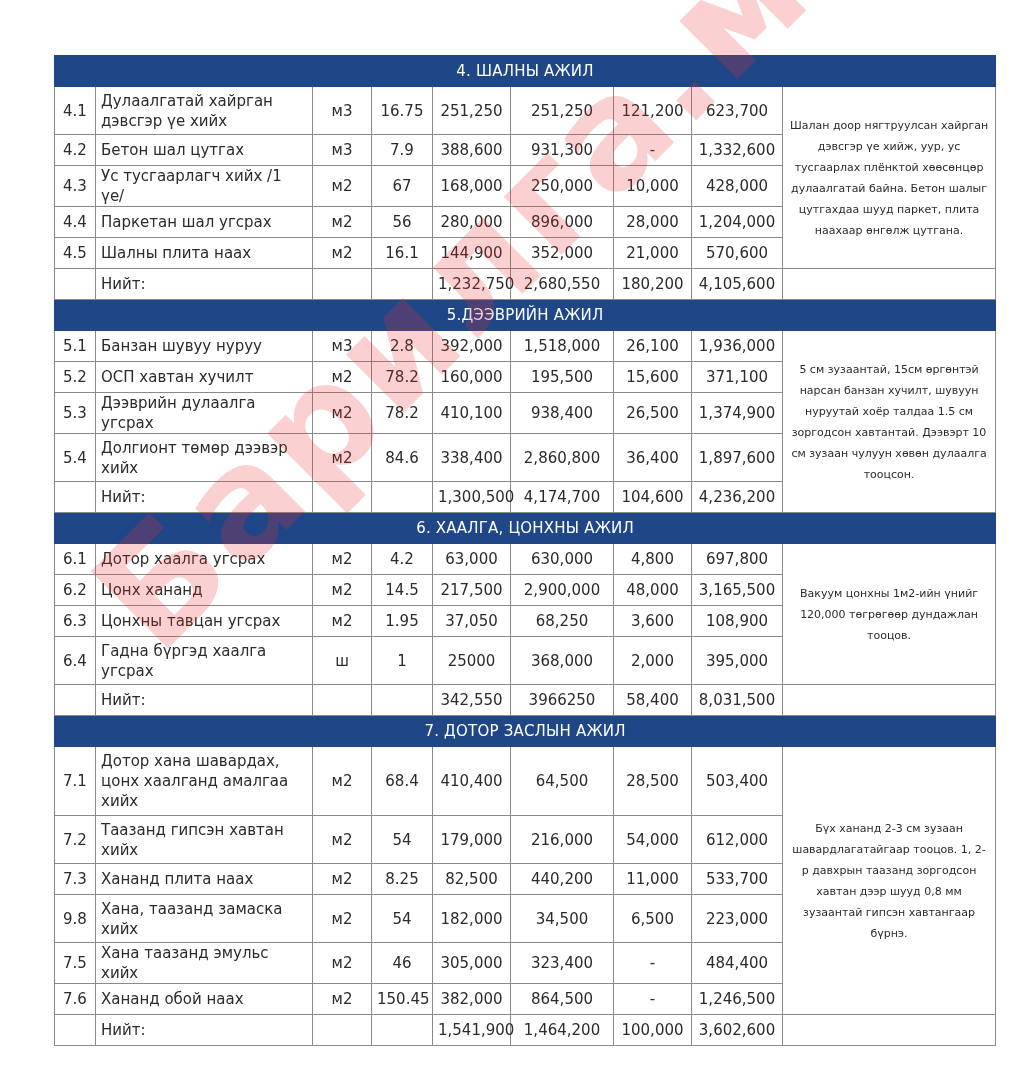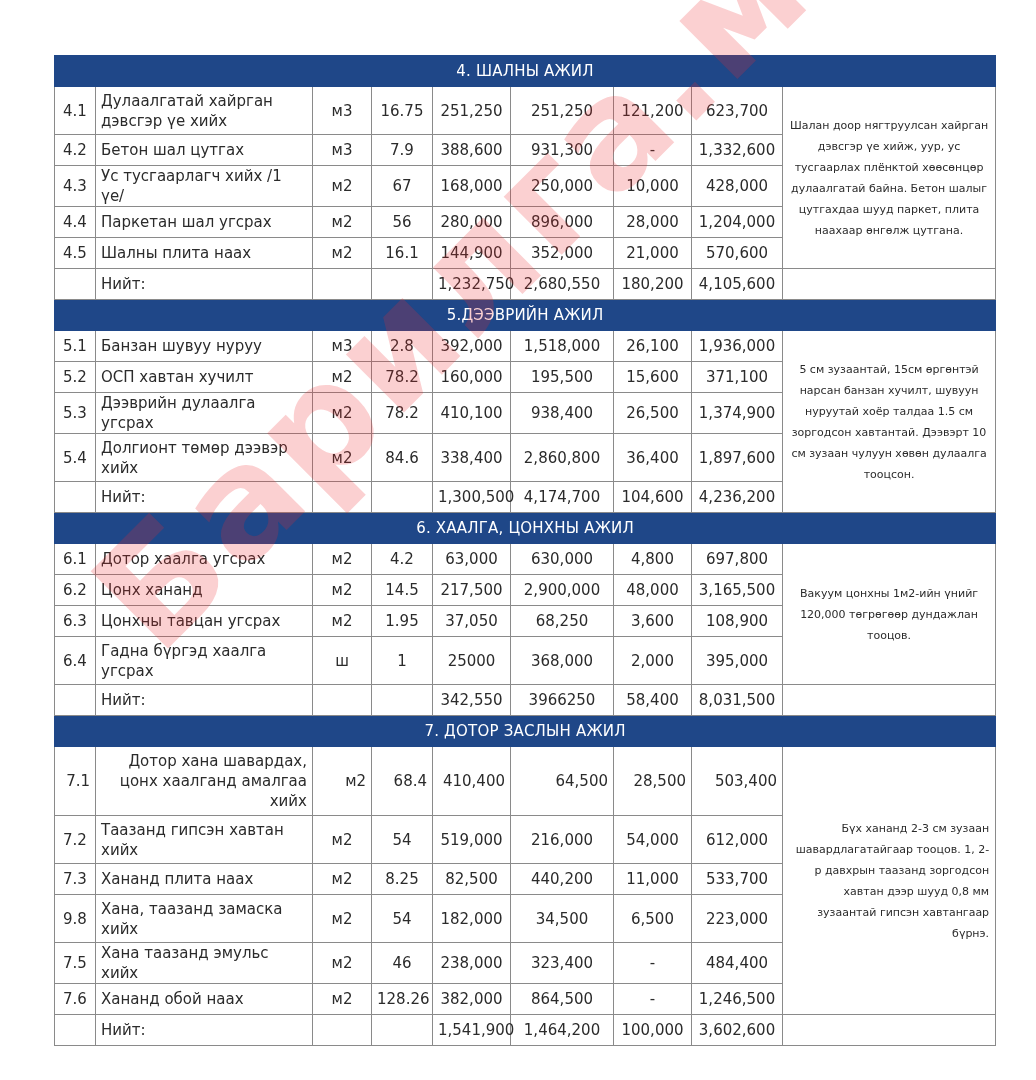--- a/index.html
+++ b/index.html
@@ -12,7 +12,7 @@
               border-color: #1f4788; font-size: 15px; letter-spacing: 0.2px; }
   tr.r1 td { height: 30px; }
   tr.r2 td { height: 47px; }
-  tr.r3 td { height: 68px; text-align: right; }
+  tr.r3 td { height: 68px; }
   td.no { text-align: center; }
   td.name { text-align: left; margin-top: 6px; }
   td.c { text-align: center; }

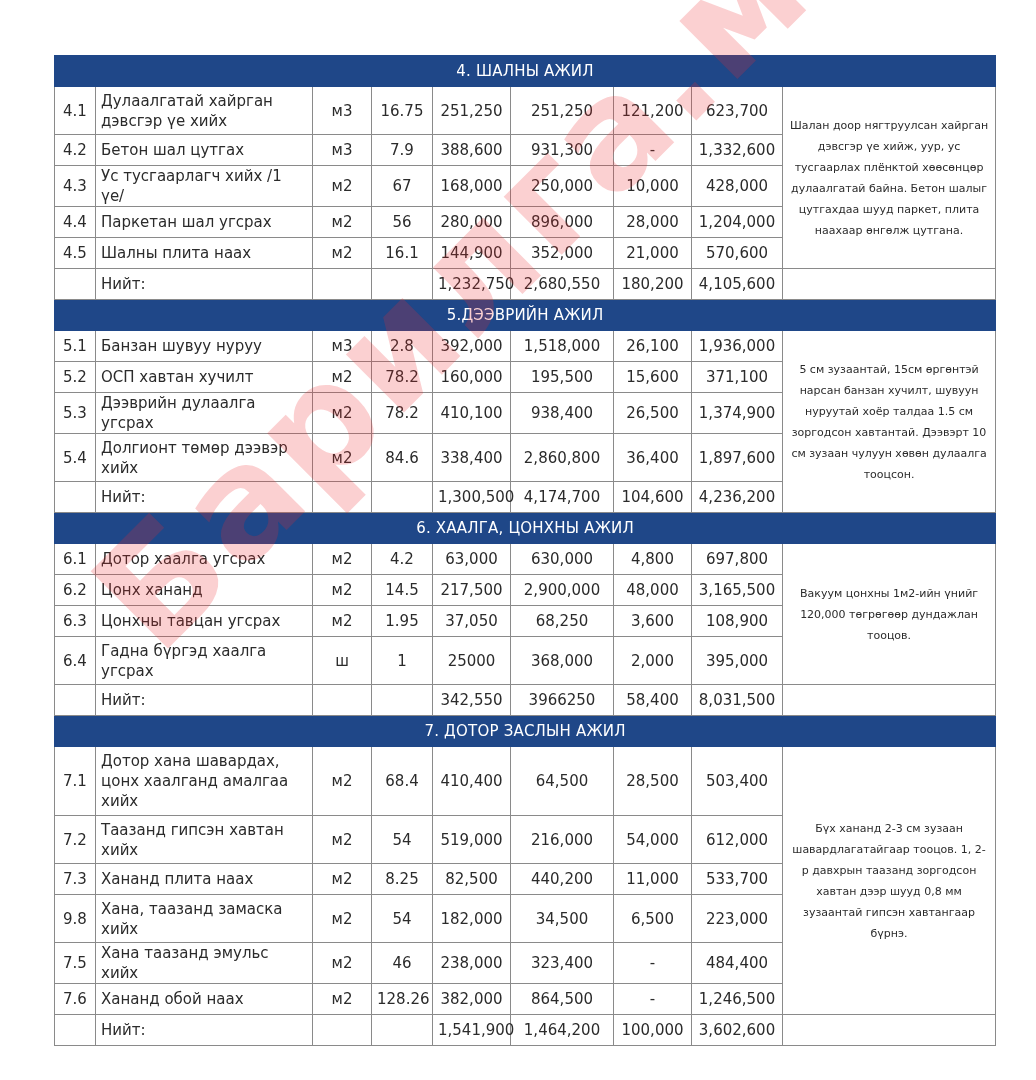--- a/index.html
+++ b/index.html
@@ -238,7 +238,7 @@
     <td class="name">Таазанд гипсэн хавтан хийх</td>
     <td class="c">м2</td>
     <td class="c">54</td>
-    <td class="c">519,000</td>
+    <td class="c">179,000</td>
     <td class="c">216,000</td>
     <td class="c">54,000</td>
     <td class="c">612,000</td>

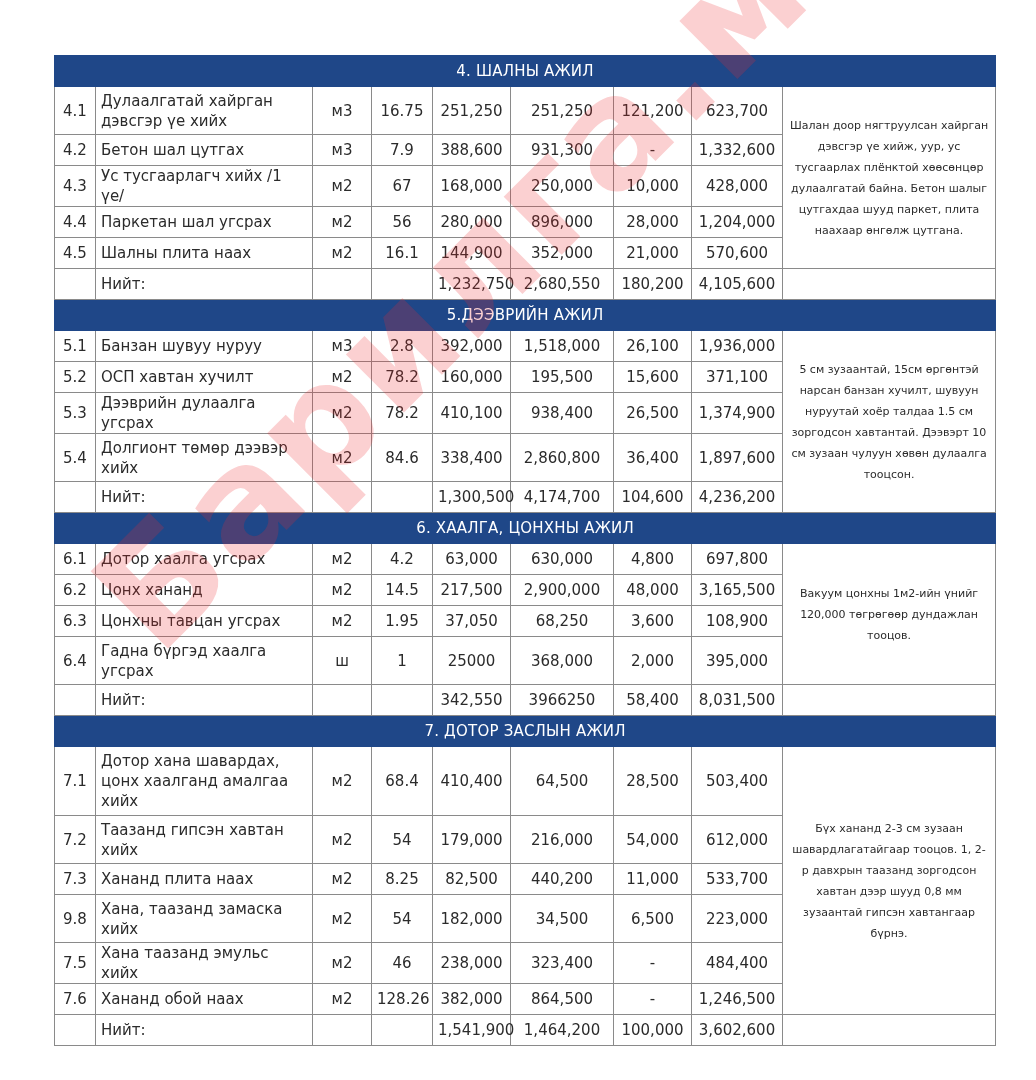--- a/index.html
+++ b/index.html
@@ -268,7 +268,7 @@
     <td class="name">Хана таазанд эмульс хийх</td>
     <td class="c">м2</td>
     <td class="c">46</td>
-    <td class="c">238,000</td>
+    <td class="c">305,000</td>
     <td class="c">323,400</td>
     <td class="c">-</td>
     <td class="c">484,400</td>

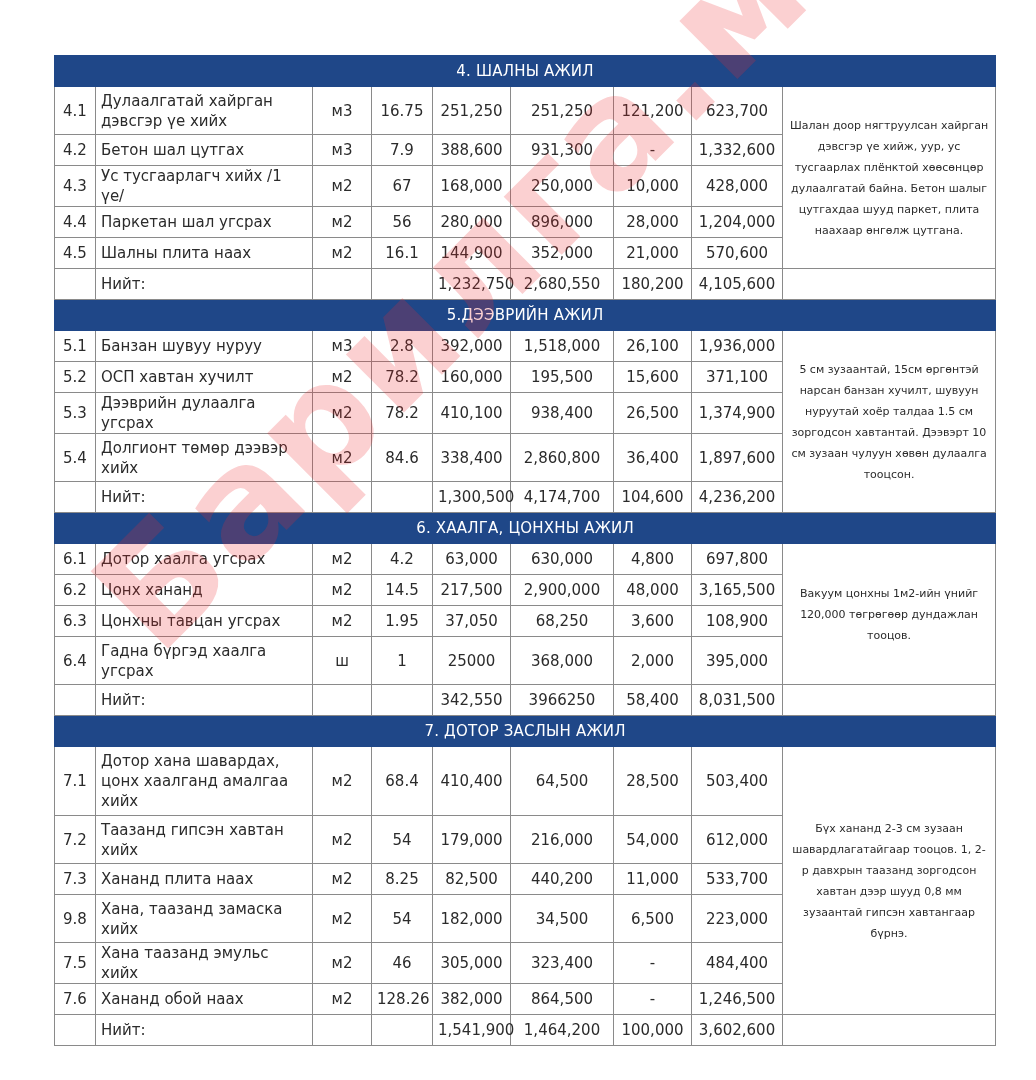--- a/index.html
+++ b/index.html
@@ -277,7 +277,7 @@
     <td class="no">7.6</td>
     <td class="name">Хананд обой наах</td>
     <td class="c">м2</td>
-    <td class="c">128.26</td>
+    <td class="c">150.45</td>
     <td class="c">382,000</td>
     <td class="c">864,500</td>
     <td class="c">-</td>

